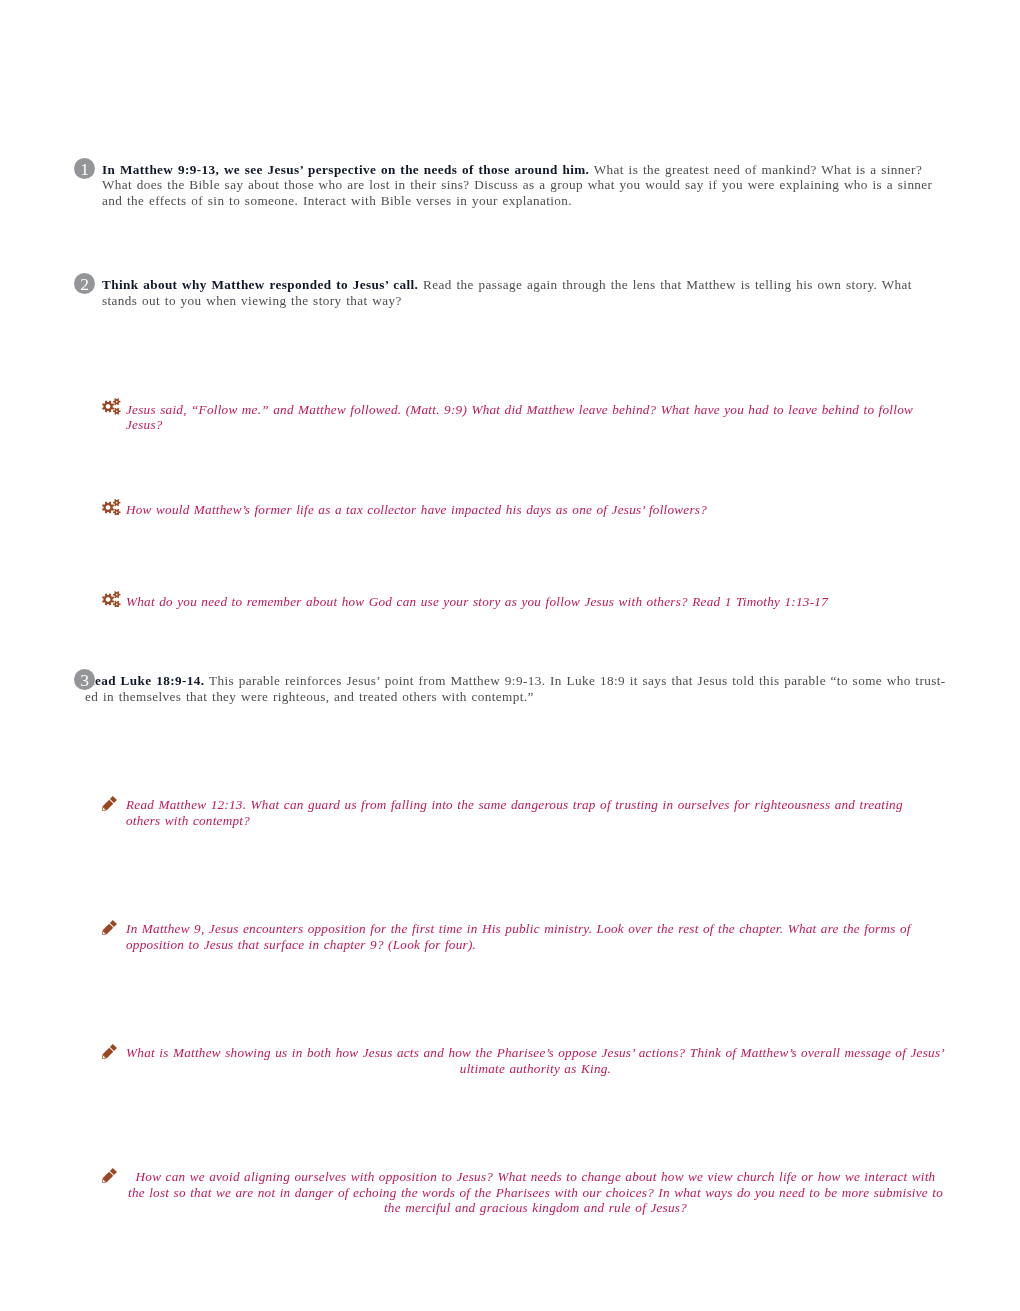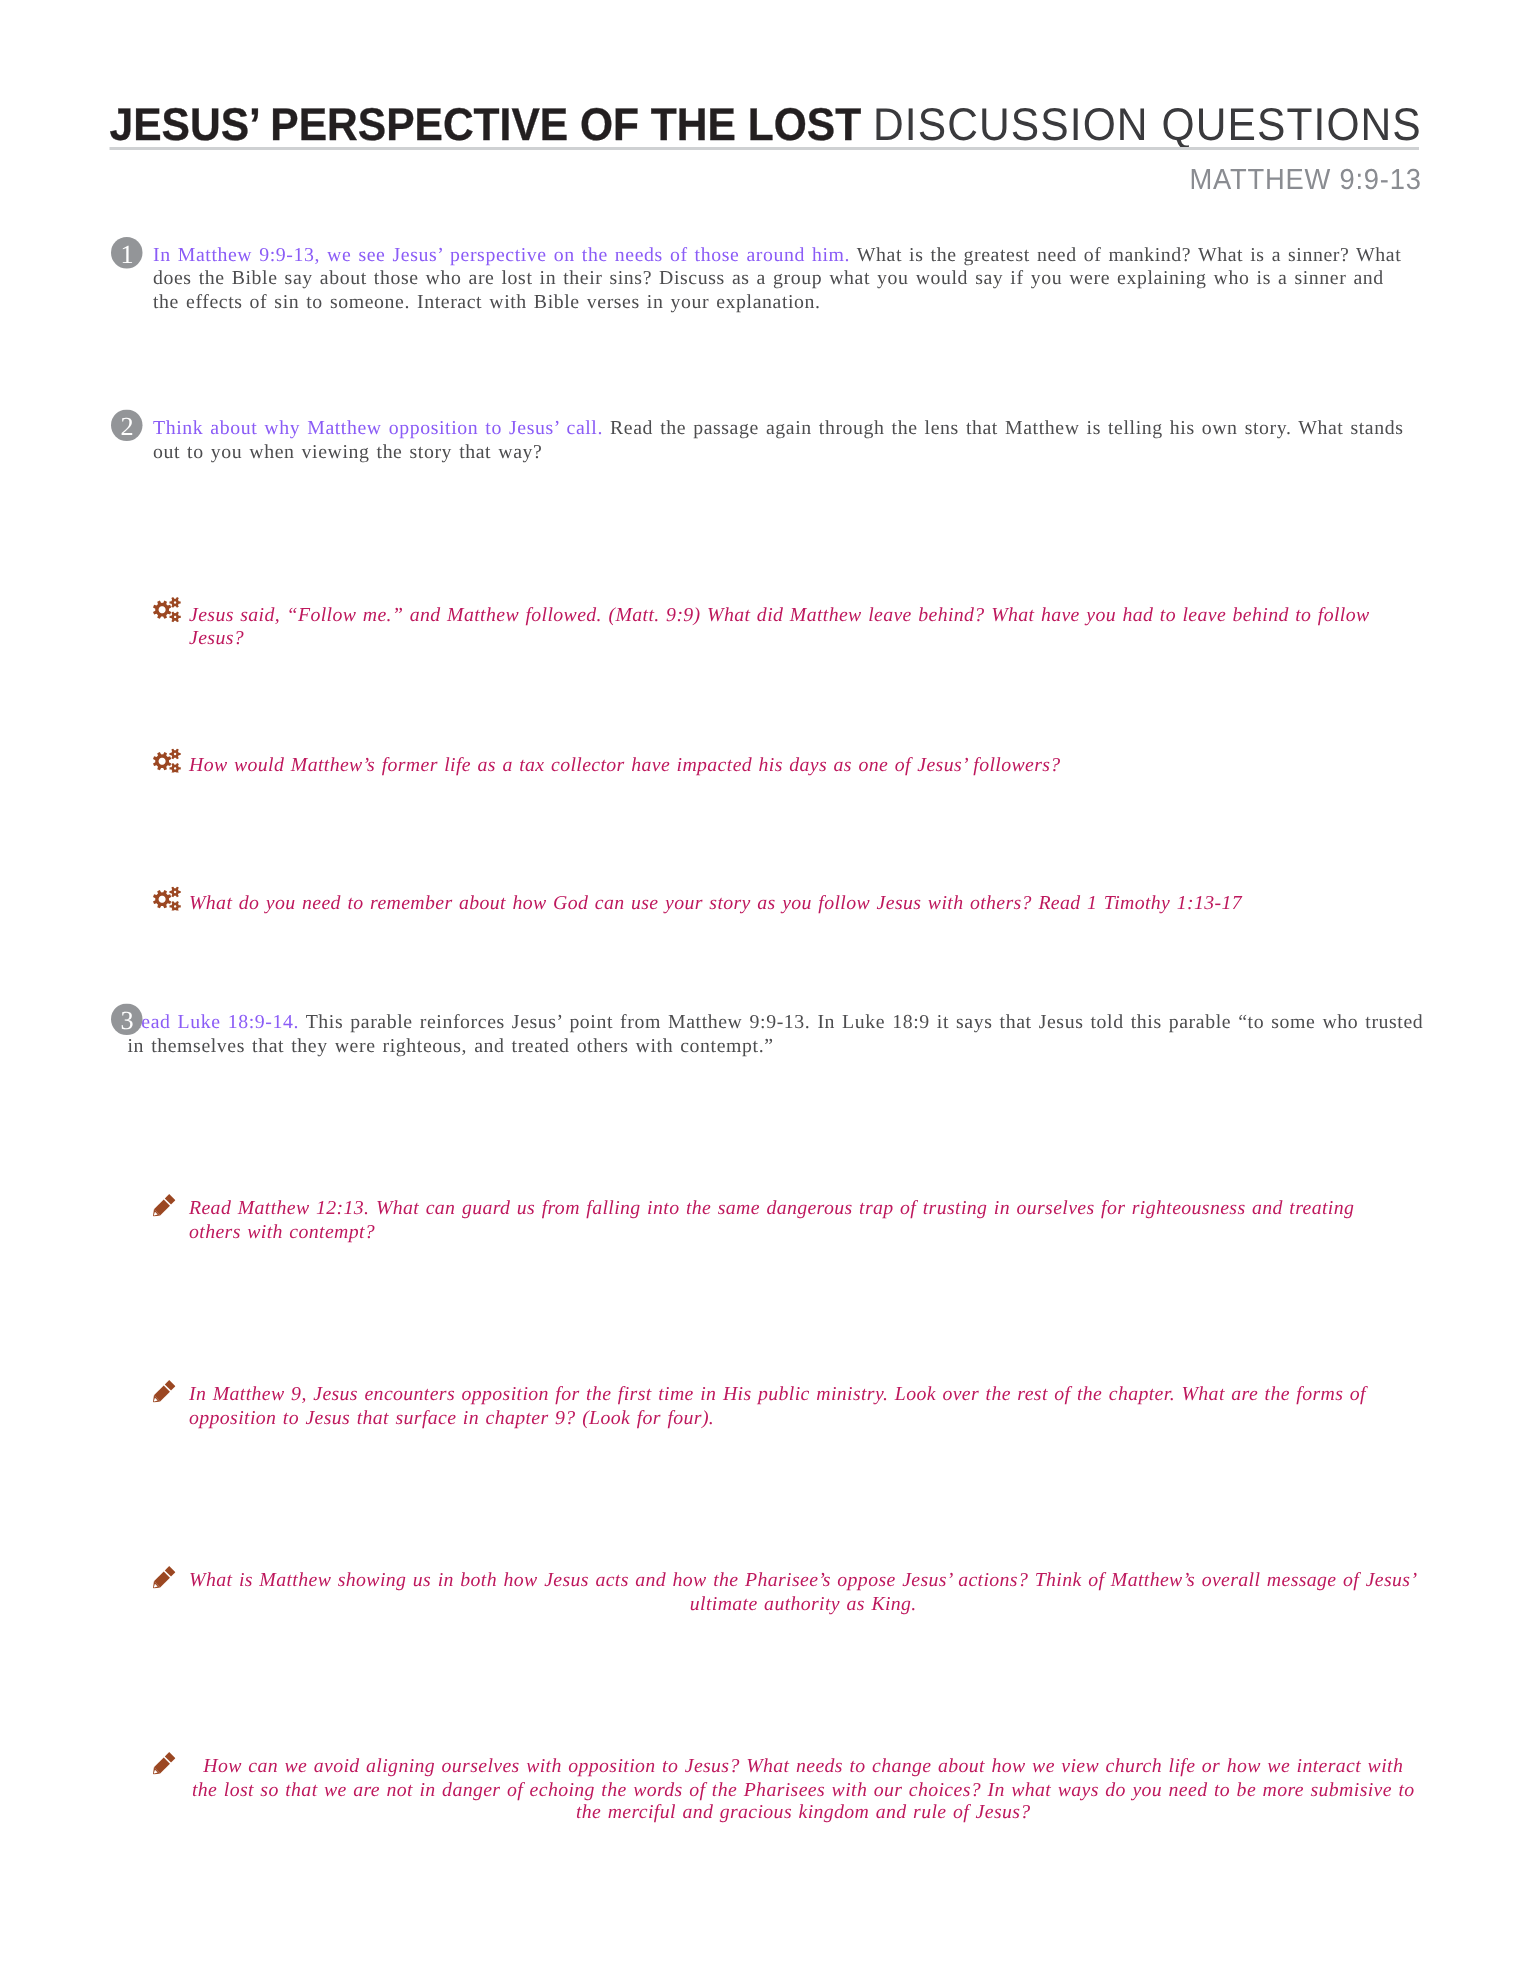--- a/index.html
+++ b/index.html
@@ -50,13 +50,6 @@
 
 <div class="page">
 
-  <div class="header">
-    <div class="title">
-        <div class="title-inner"><span class="title-bold">JESUS’ PERSPECTIVE OF THE LOST</span> <span class="title-light">DISCUSSION QUESTIONS</span></div>
-      </div>
-    <div class="rule"></div>
-    <div class="subtitle">MATTHEW 9:9-13</div>
-  </div>
 
   <div class="q w1" style="top:161.5px">
     <div class="badge">1</div>

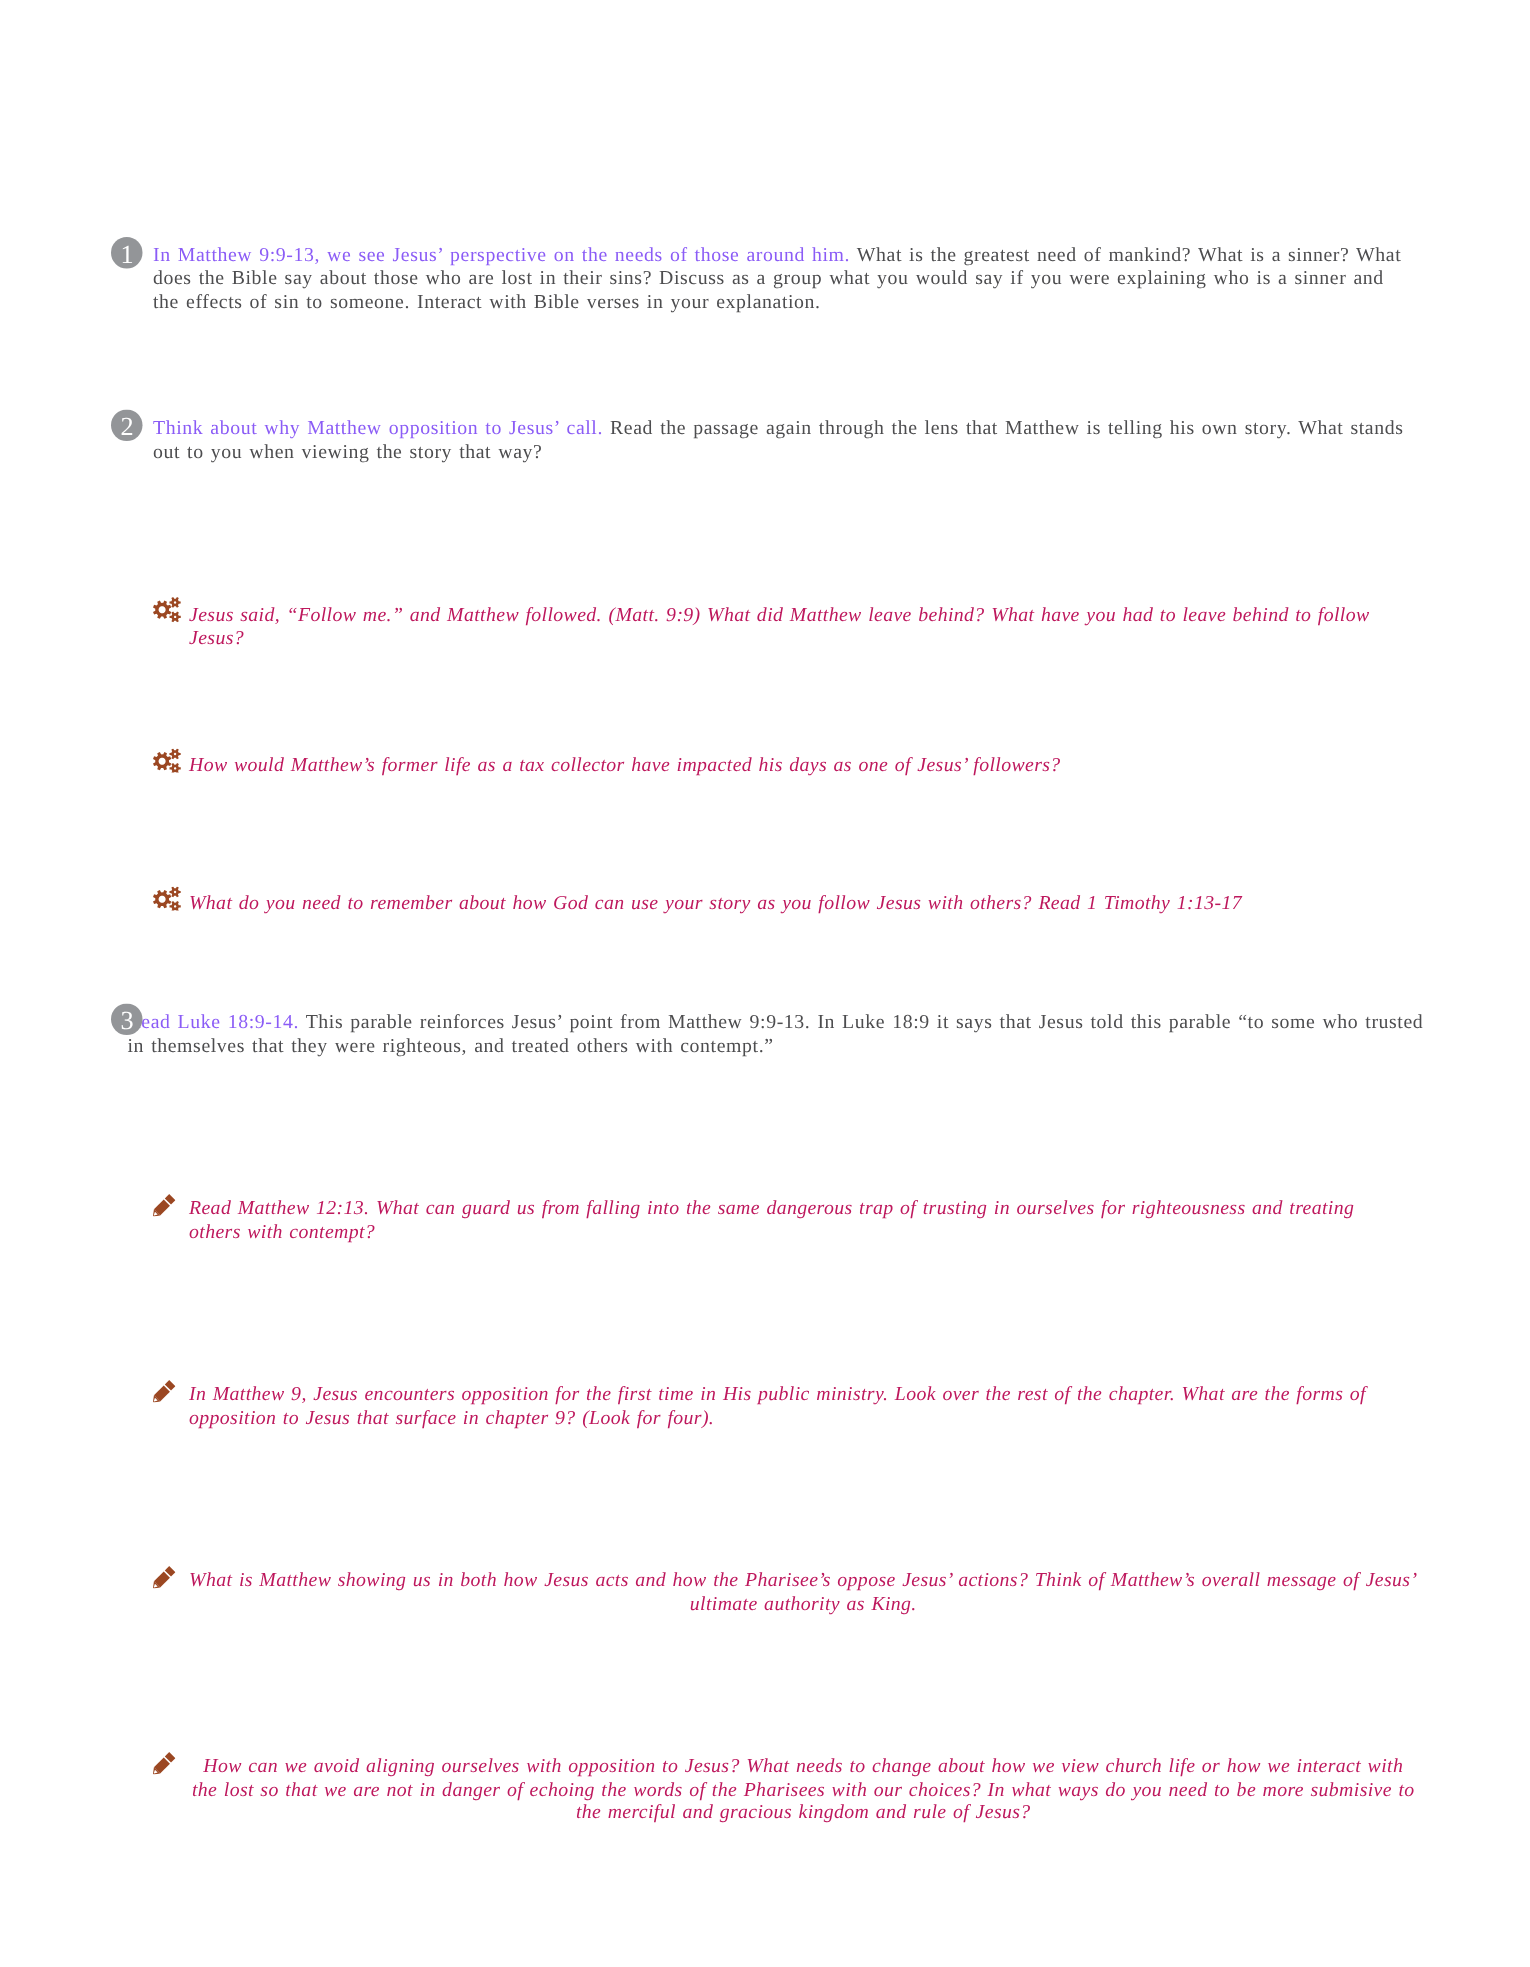--- a/index.html
+++ b/index.html
@@ -35,7 +35,7 @@
            -webkit-font-smoothing:antialiased; will-change:transform; }
   .qtext { margin-left:29px; font-size:13.2px; line-height:15.7px; color:#4d4d4f;
            letter-spacing:0.4px; word-spacing:1.0px; text-align:left; }
-  .qtext b { color:#8b5cf6; font-weight:400; }
+  .qtext b { color:#0f172a; font-weight:700; }
 
   
   .sub { position:absolute; left:103px; width:843px; }

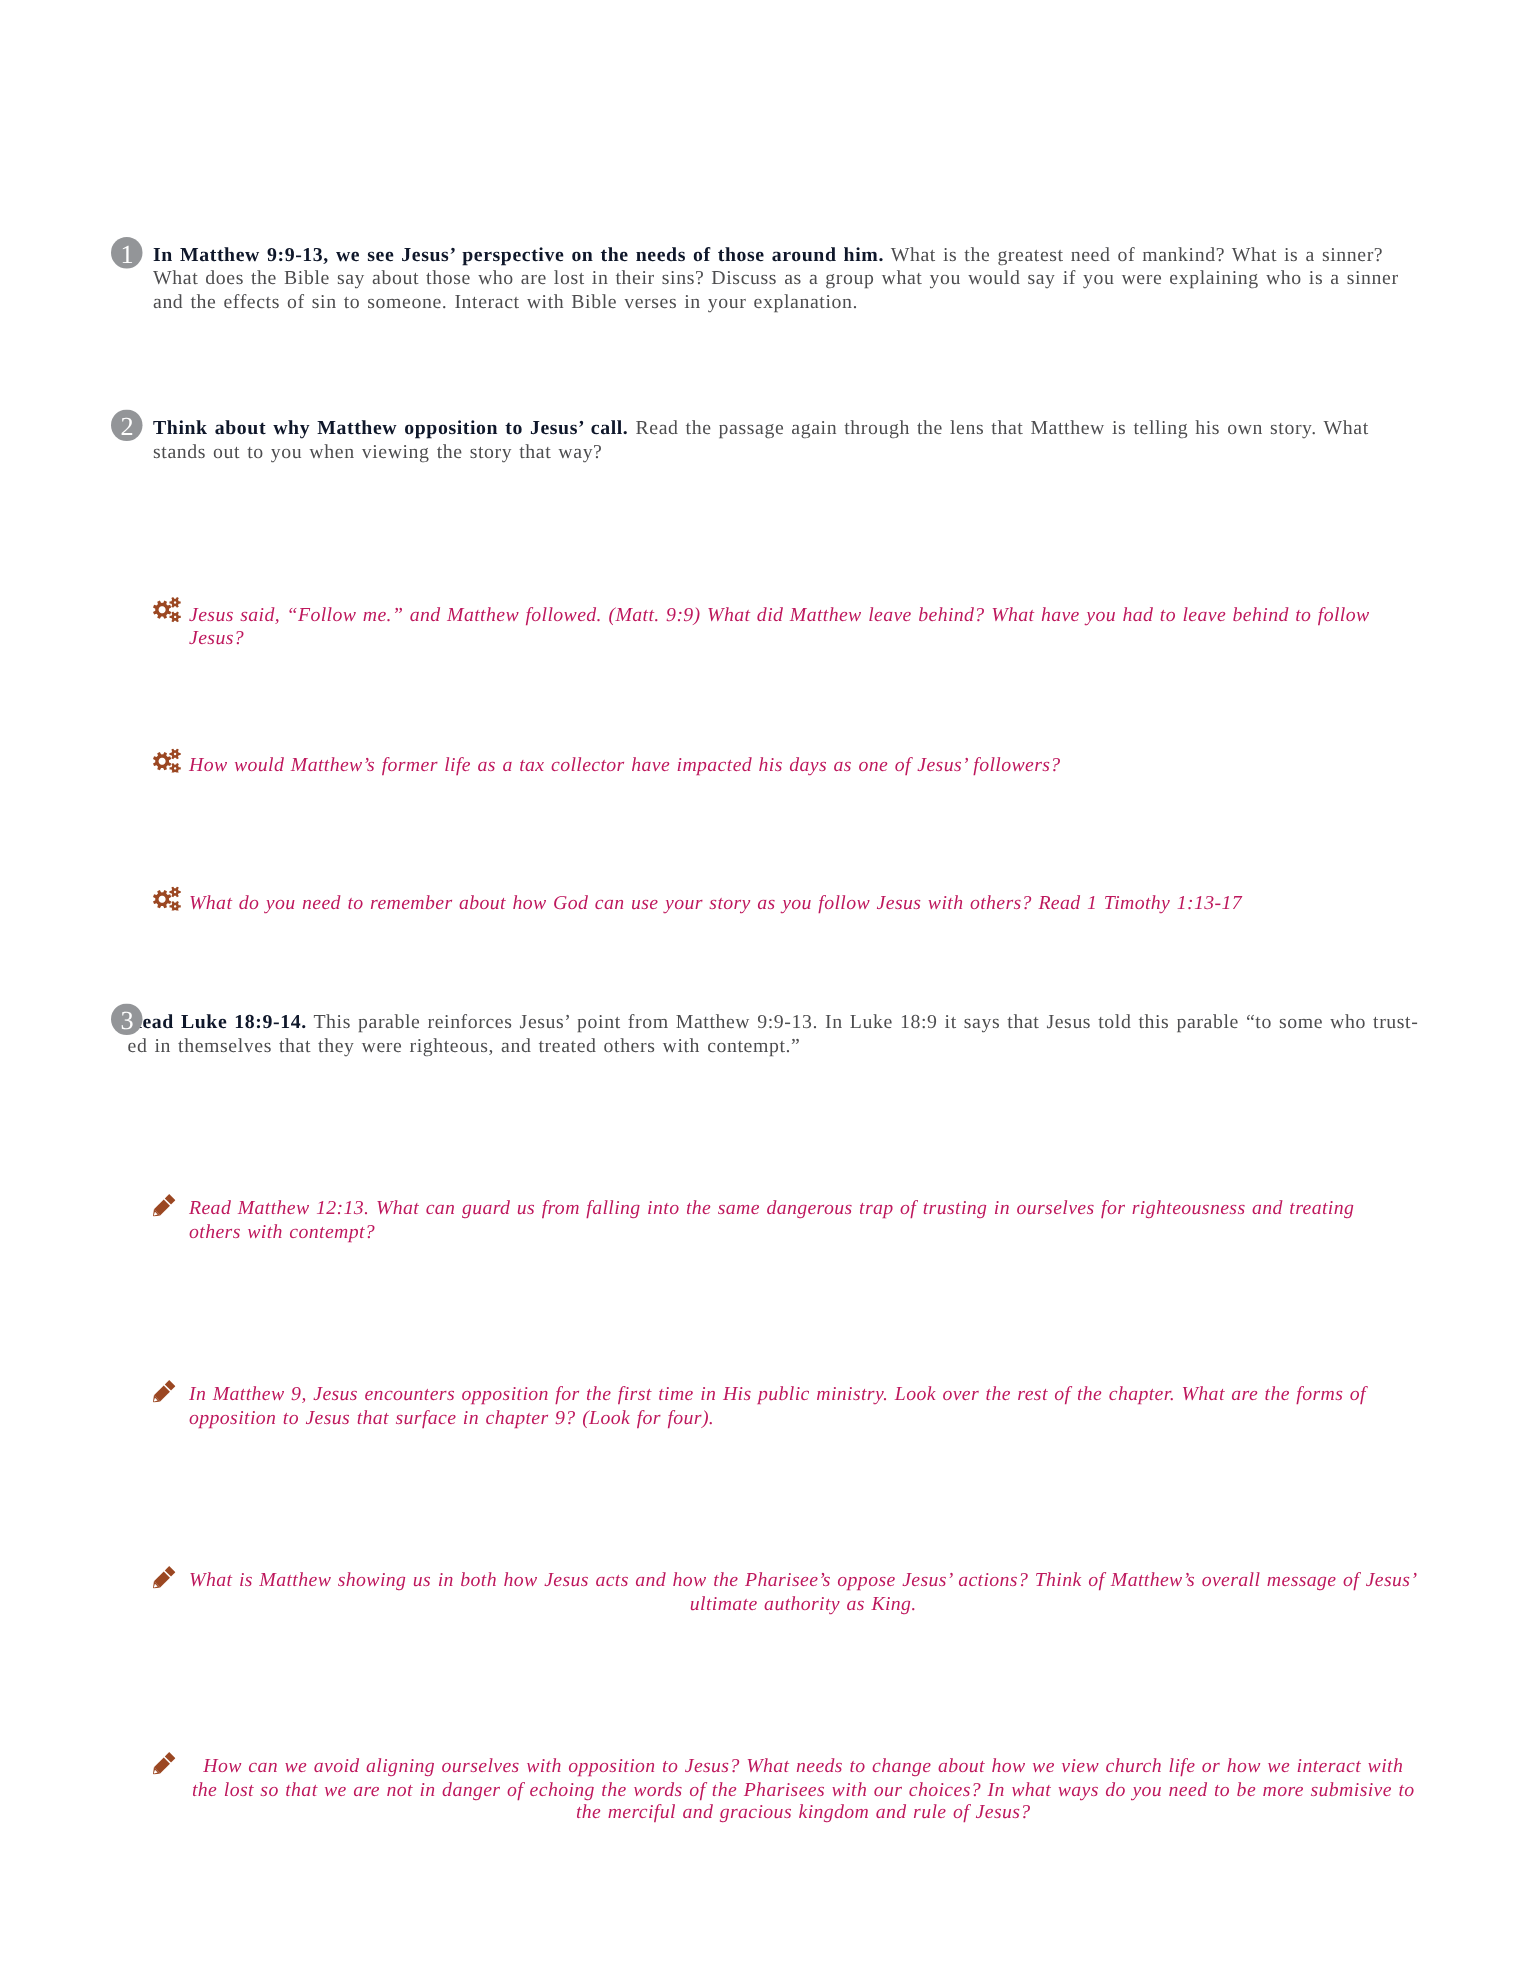--- a/index.html
+++ b/index.html
@@ -58,7 +58,7 @@
 
   <div class="q w1" style="top:277px">
     <div class="badge">2</div>
-    <div class="qtext"><b>Think about why Matthew opposition to Jesus’ call.</b> <span>Read the passage again through the lens that Matthew is telling his own story. What stands out to you when viewing the story that way?</span></div>
+    <div class="qtext"><b>Think about why Matthew responded to Jesus’ call.</b> <span>Read the passage again through the lens that Matthew is telling his own story. What stands out to you when viewing the story that way?</span></div>
   </div>
 
   <div class="sub" style="top:401.8px">

